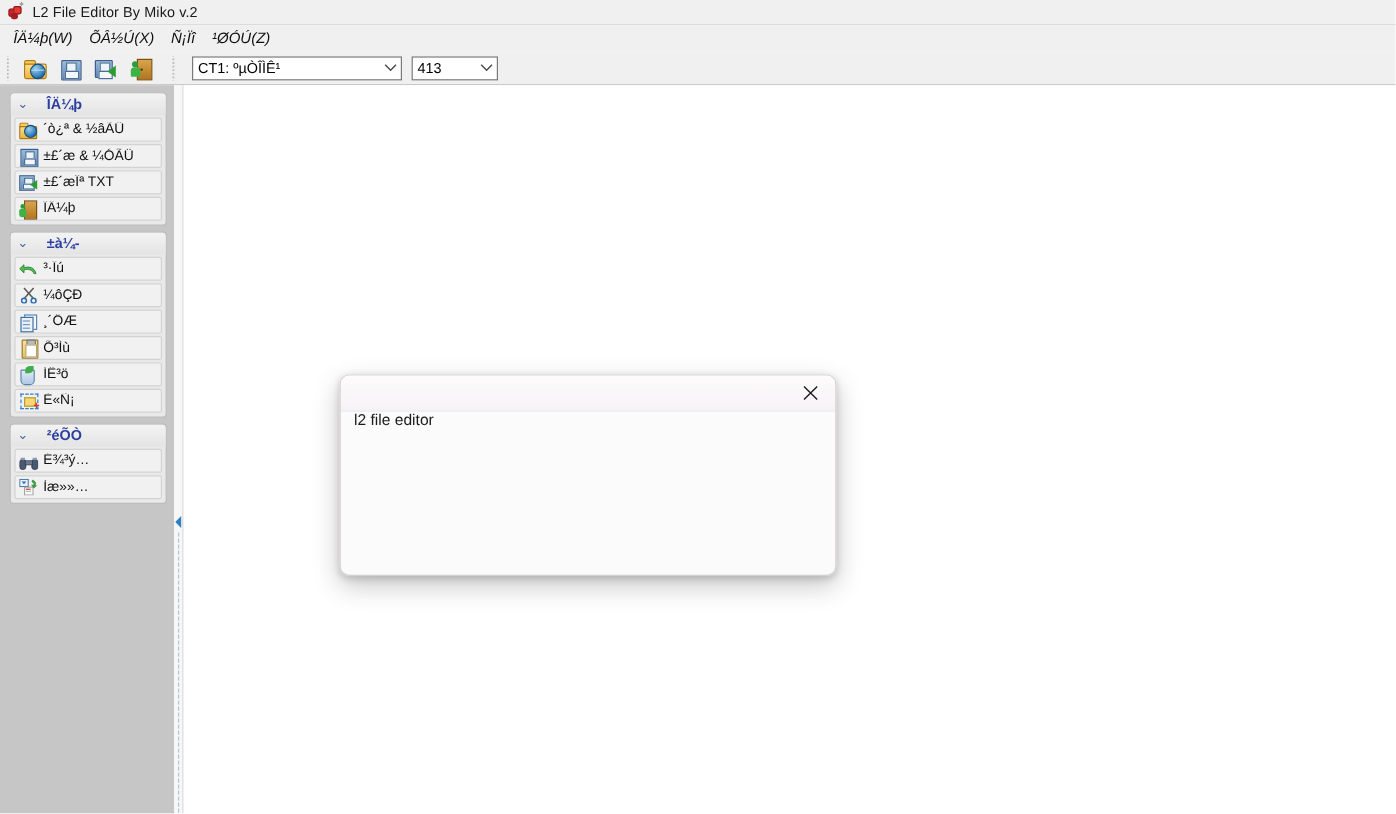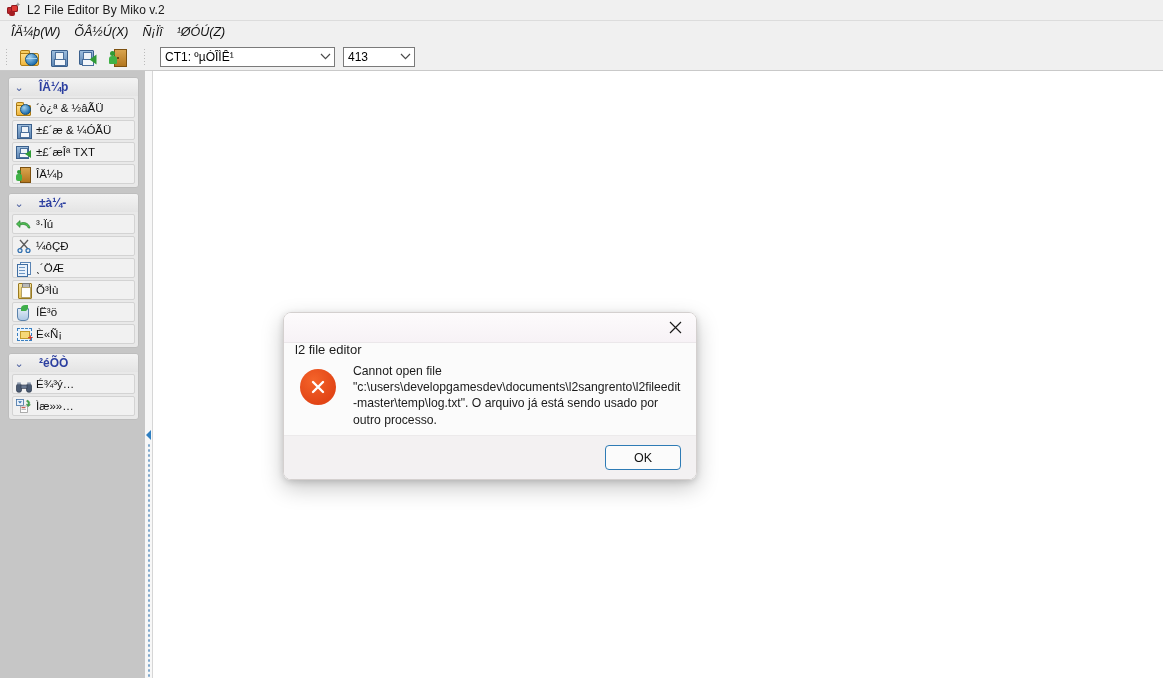--- a/index.html
+++ b/index.html
@@ -659,17 +659,6 @@
       </span>
     </div>
 
-    <div class="dlg-body">
-      <div class="err-icon">
-        <svg width="18" height="18" viewBox="0 0 18 18">
-          <path d="M4 4 L14 14 M14 4 L4 14" stroke="#ffffff" stroke-width="2.4" stroke-linecap="round" fill="none"></path>
-        </svg>
-      </div>
-      <div class="dlg-msg">
-        <span class="l1">Cannot open file</span>
-        <span class="l2">"c:\users\developgamesdev\documents\l2sangrento\l2fileedit-master\temp\log.txt". O arquivo já está sendo usado por outro processo.</span>
-      </div>
-    </div>
 
     <div class="dlg-footer">
       <div class="ok-btn">OK</div>

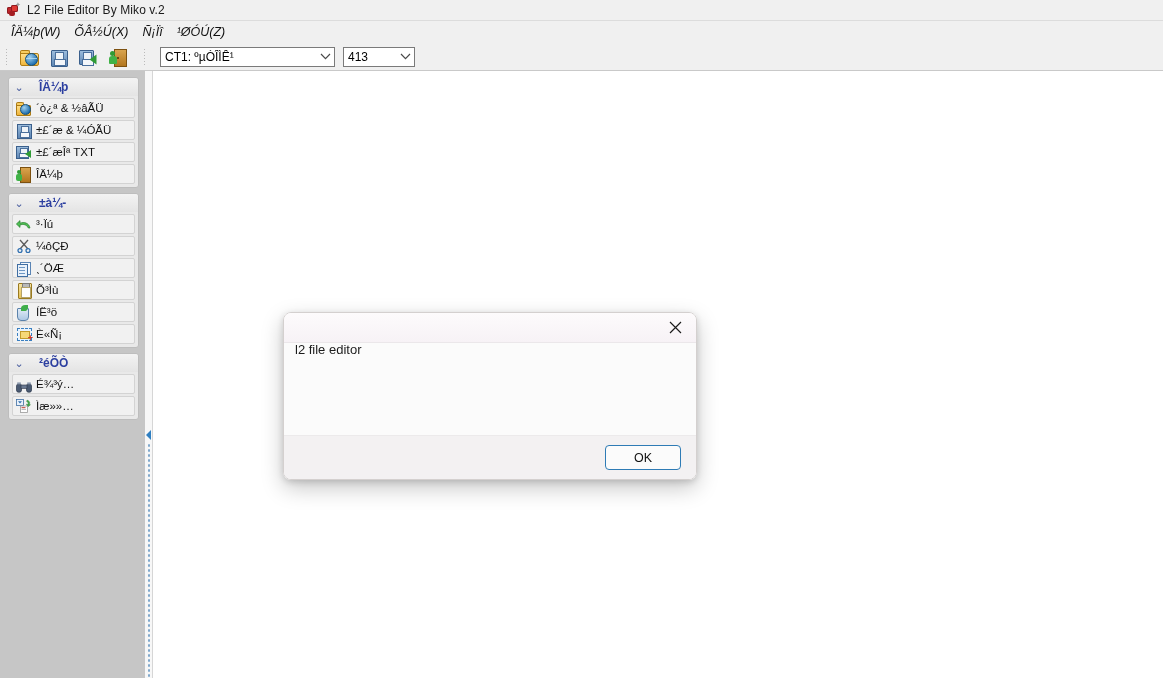--- a/index.html
+++ b/index.html
@@ -660,9 +660,6 @@
     </div>
 
 
-    <div class="dlg-footer">
-      <div class="ok-btn">OK</div>
-    </div>
   </div>
 
 </div>

